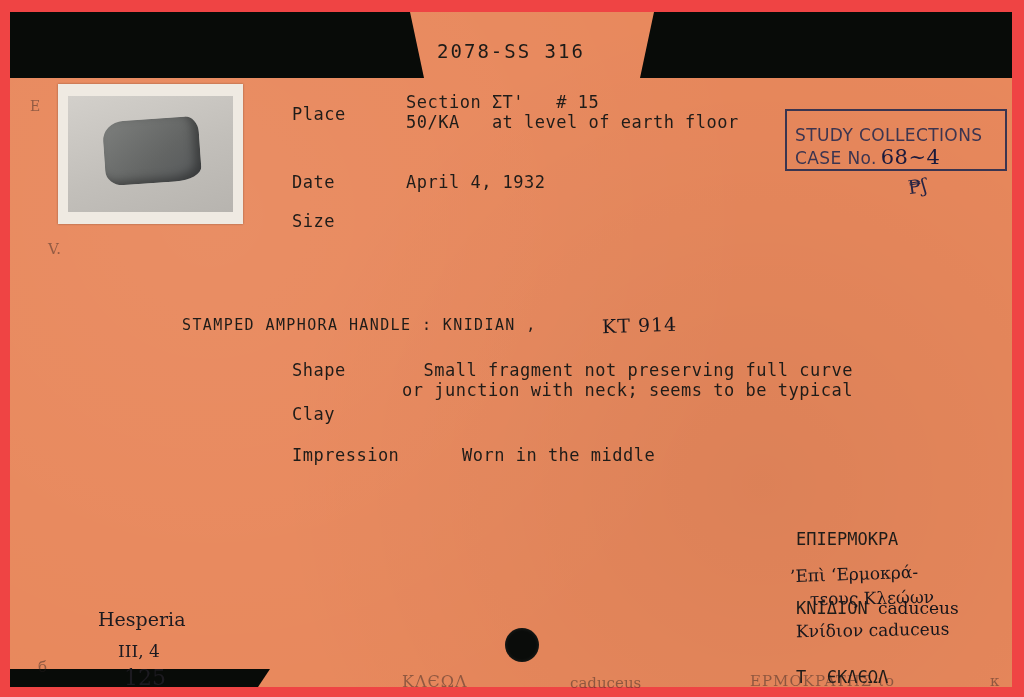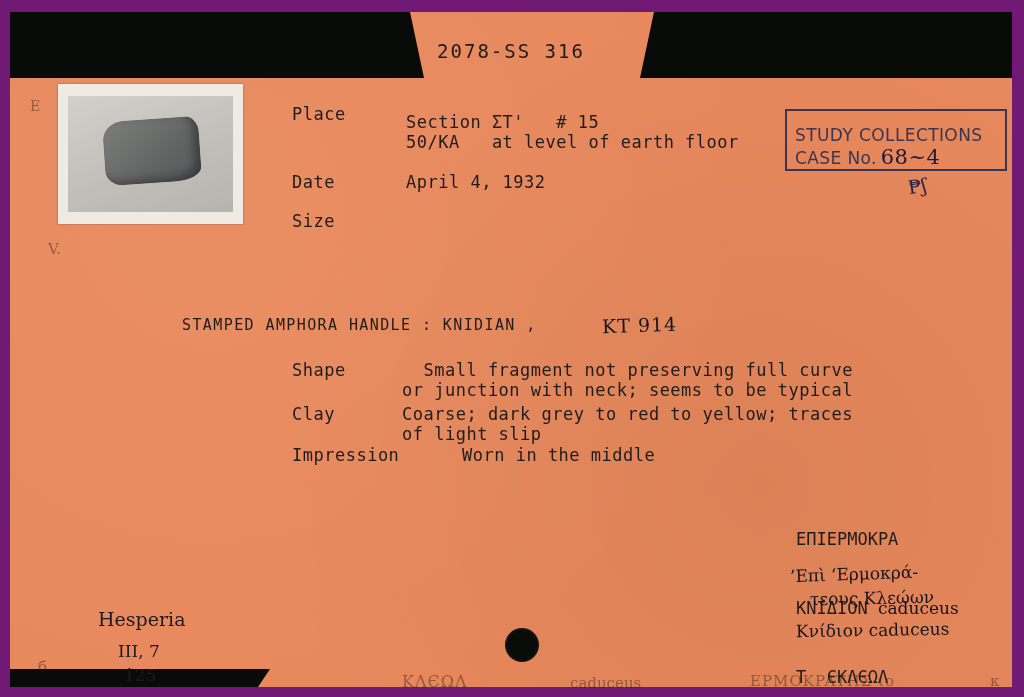--- a/index.html
+++ b/index.html
@@ -17,7 +17,7 @@
     position: relative;
     width: 1024px;
     height: 697px;
-    background: #701a75;
+    background: #ef4444;
   }
 
   

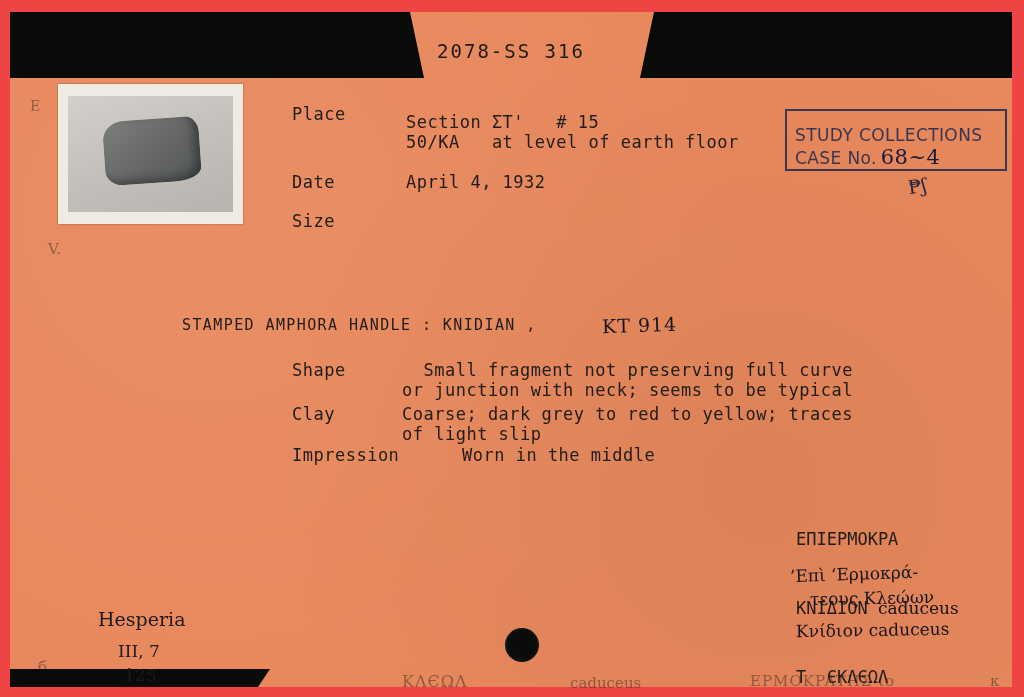--- a/index.html
+++ b/index.html
@@ -129,7 +129,7 @@
     letter-spacing: 0.5px;
   }
   .lbl-place   { left: 282px; top: 92px; }
-  .val-place   { left: 396px; top: 100px; }
+  .val-place   { left: 396px; top: 80px; }
   .lbl-date    { left: 282px; top: 160px; }
   .val-date    { left: 396px; top: 160px; }
   .lbl-size    { left: 282px; top: 199px; }

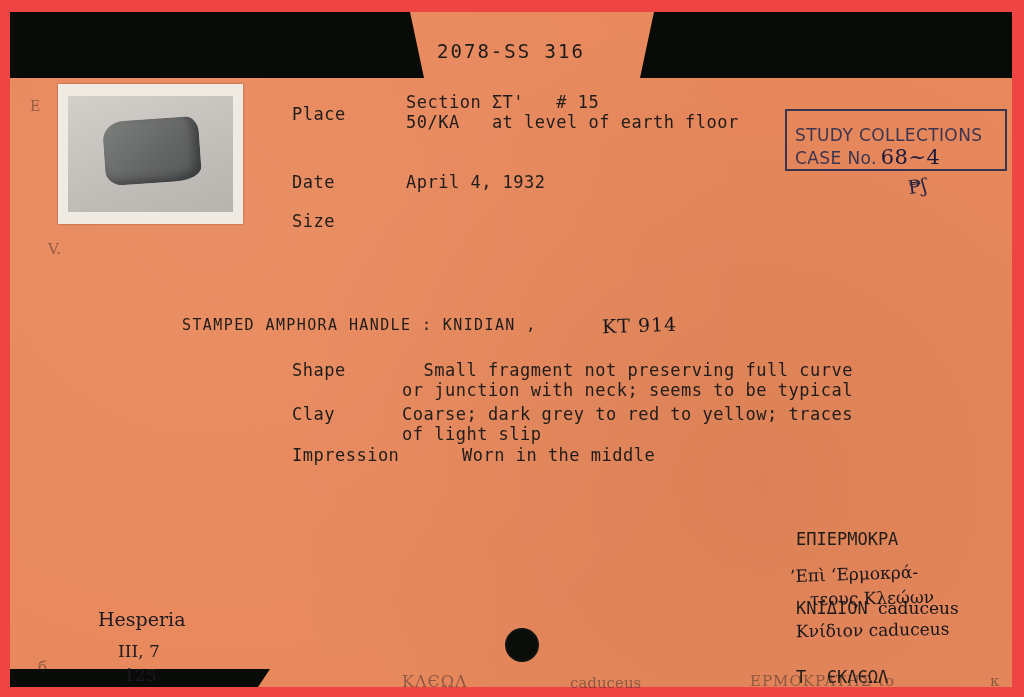--- a/index.html
+++ b/index.html
@@ -303,8 +303,6 @@
 or junction with neck; seems to be typical</div>
 
     <div class="typed lbl-clay">Clay</div>
-    <div class="typed val-clay">Coarse; dark grey to red to yellow; traces
-of light slip</div>
 
     <div class="typed lbl-impr">Impression</div>
     <div class="typed val-impr">Worn in the middle</div>

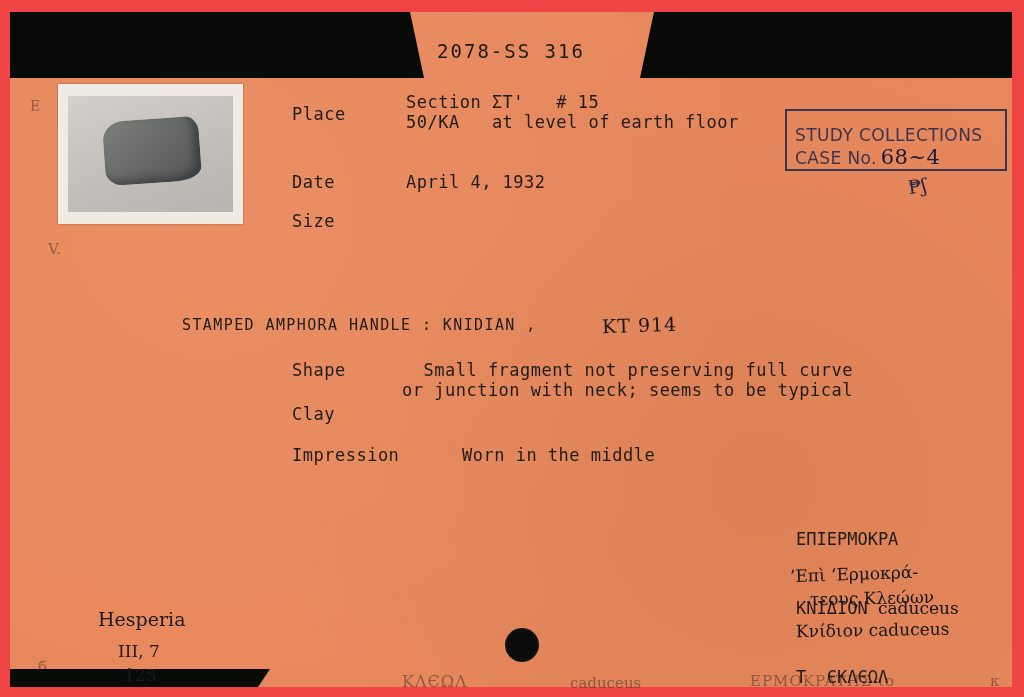--- a/index.html
+++ b/index.html
@@ -326,7 +326,7 @@
     <div class="hand hand-note3">Kνίδιον   caduceus</div>
 
     <div class="hesperia">Hesperia</div>
-    <div class="hesperia-vol">III, 7</div>
+    <div class="hesperia-vol">III, 4</div>
     <div class="hesperia-pg">125</div>
 
     <div class="faint faint-e">E</div>

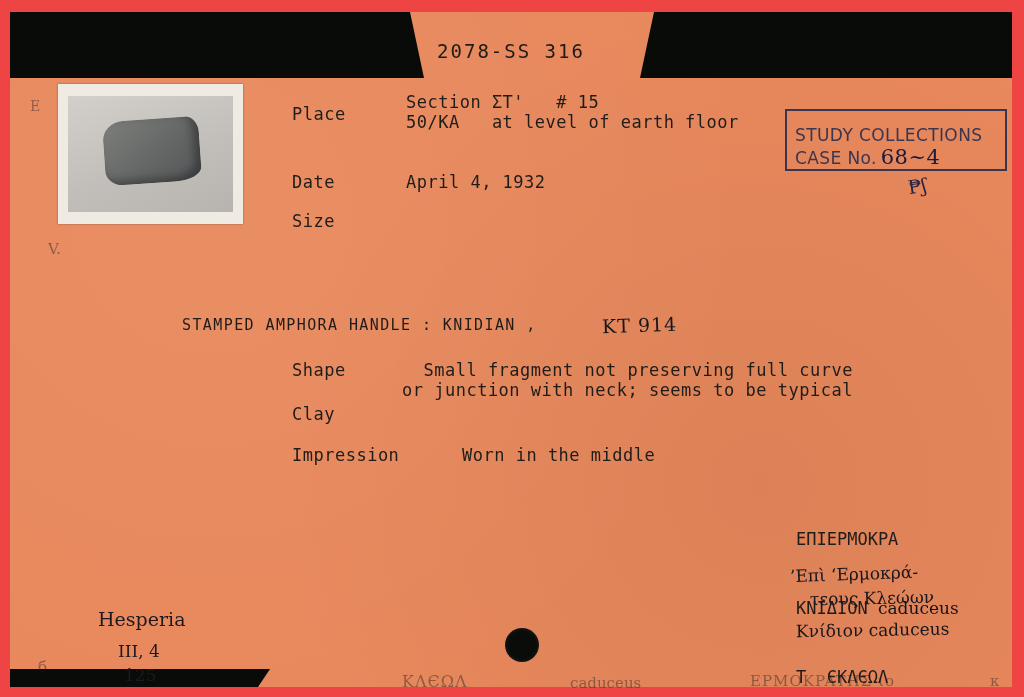--- a/index.html
+++ b/index.html
@@ -237,7 +237,7 @@
     left: 114px;
     top: 653px;
     font-family: "DejaVu Serif", serif;
-    font-size: 17px;
+    font-size: 22px;
     color: #1c1a20;
     text-align: right;
   }

